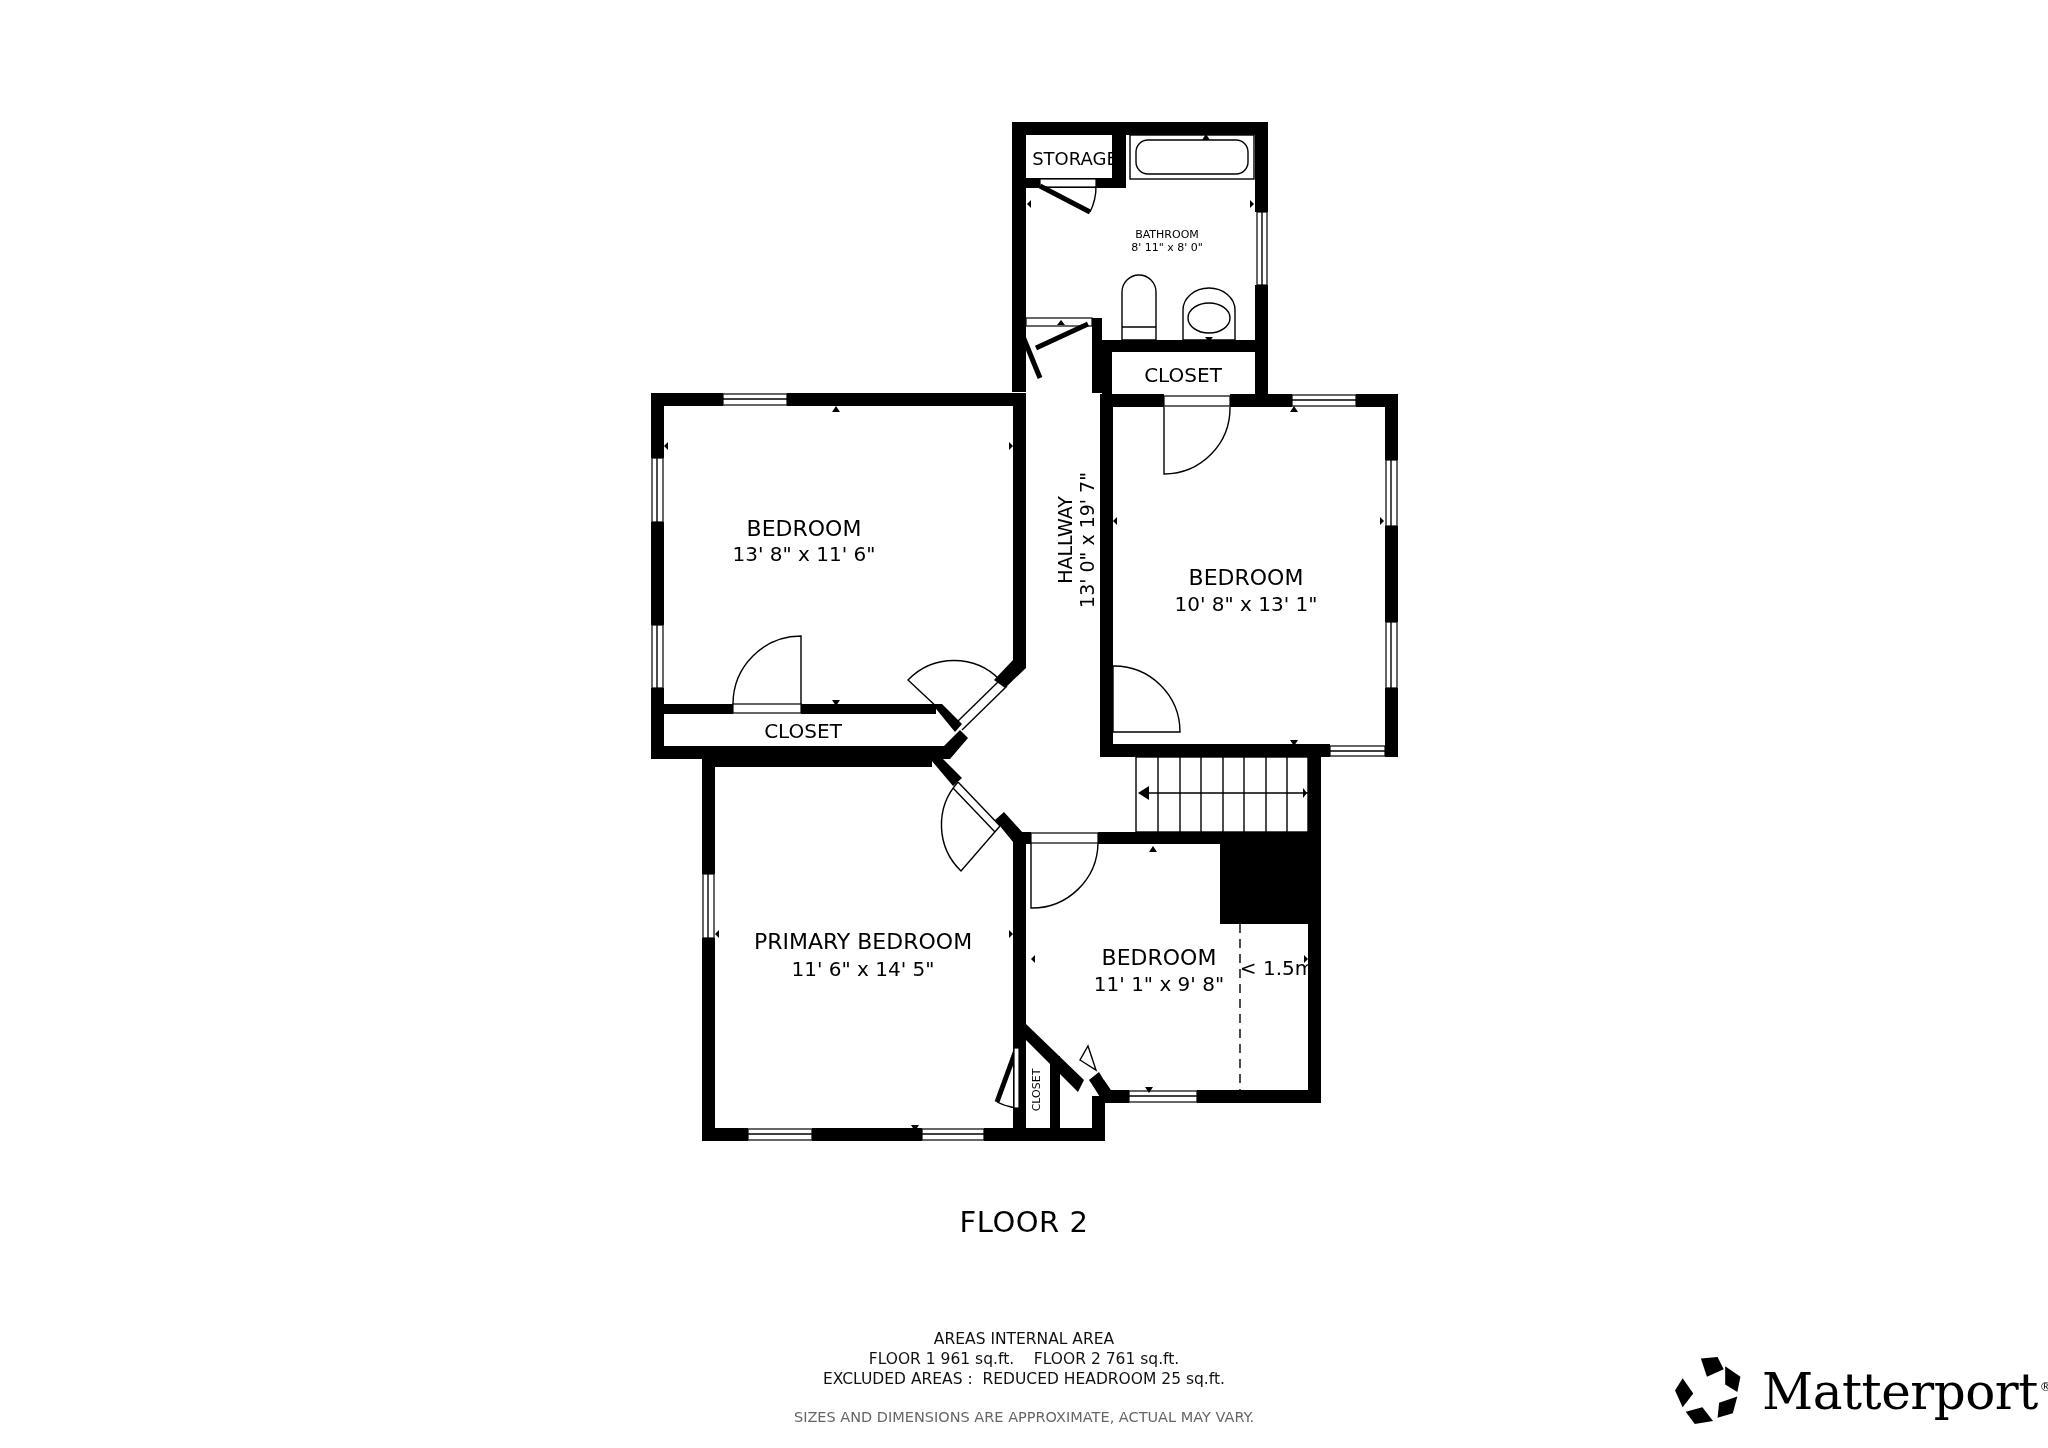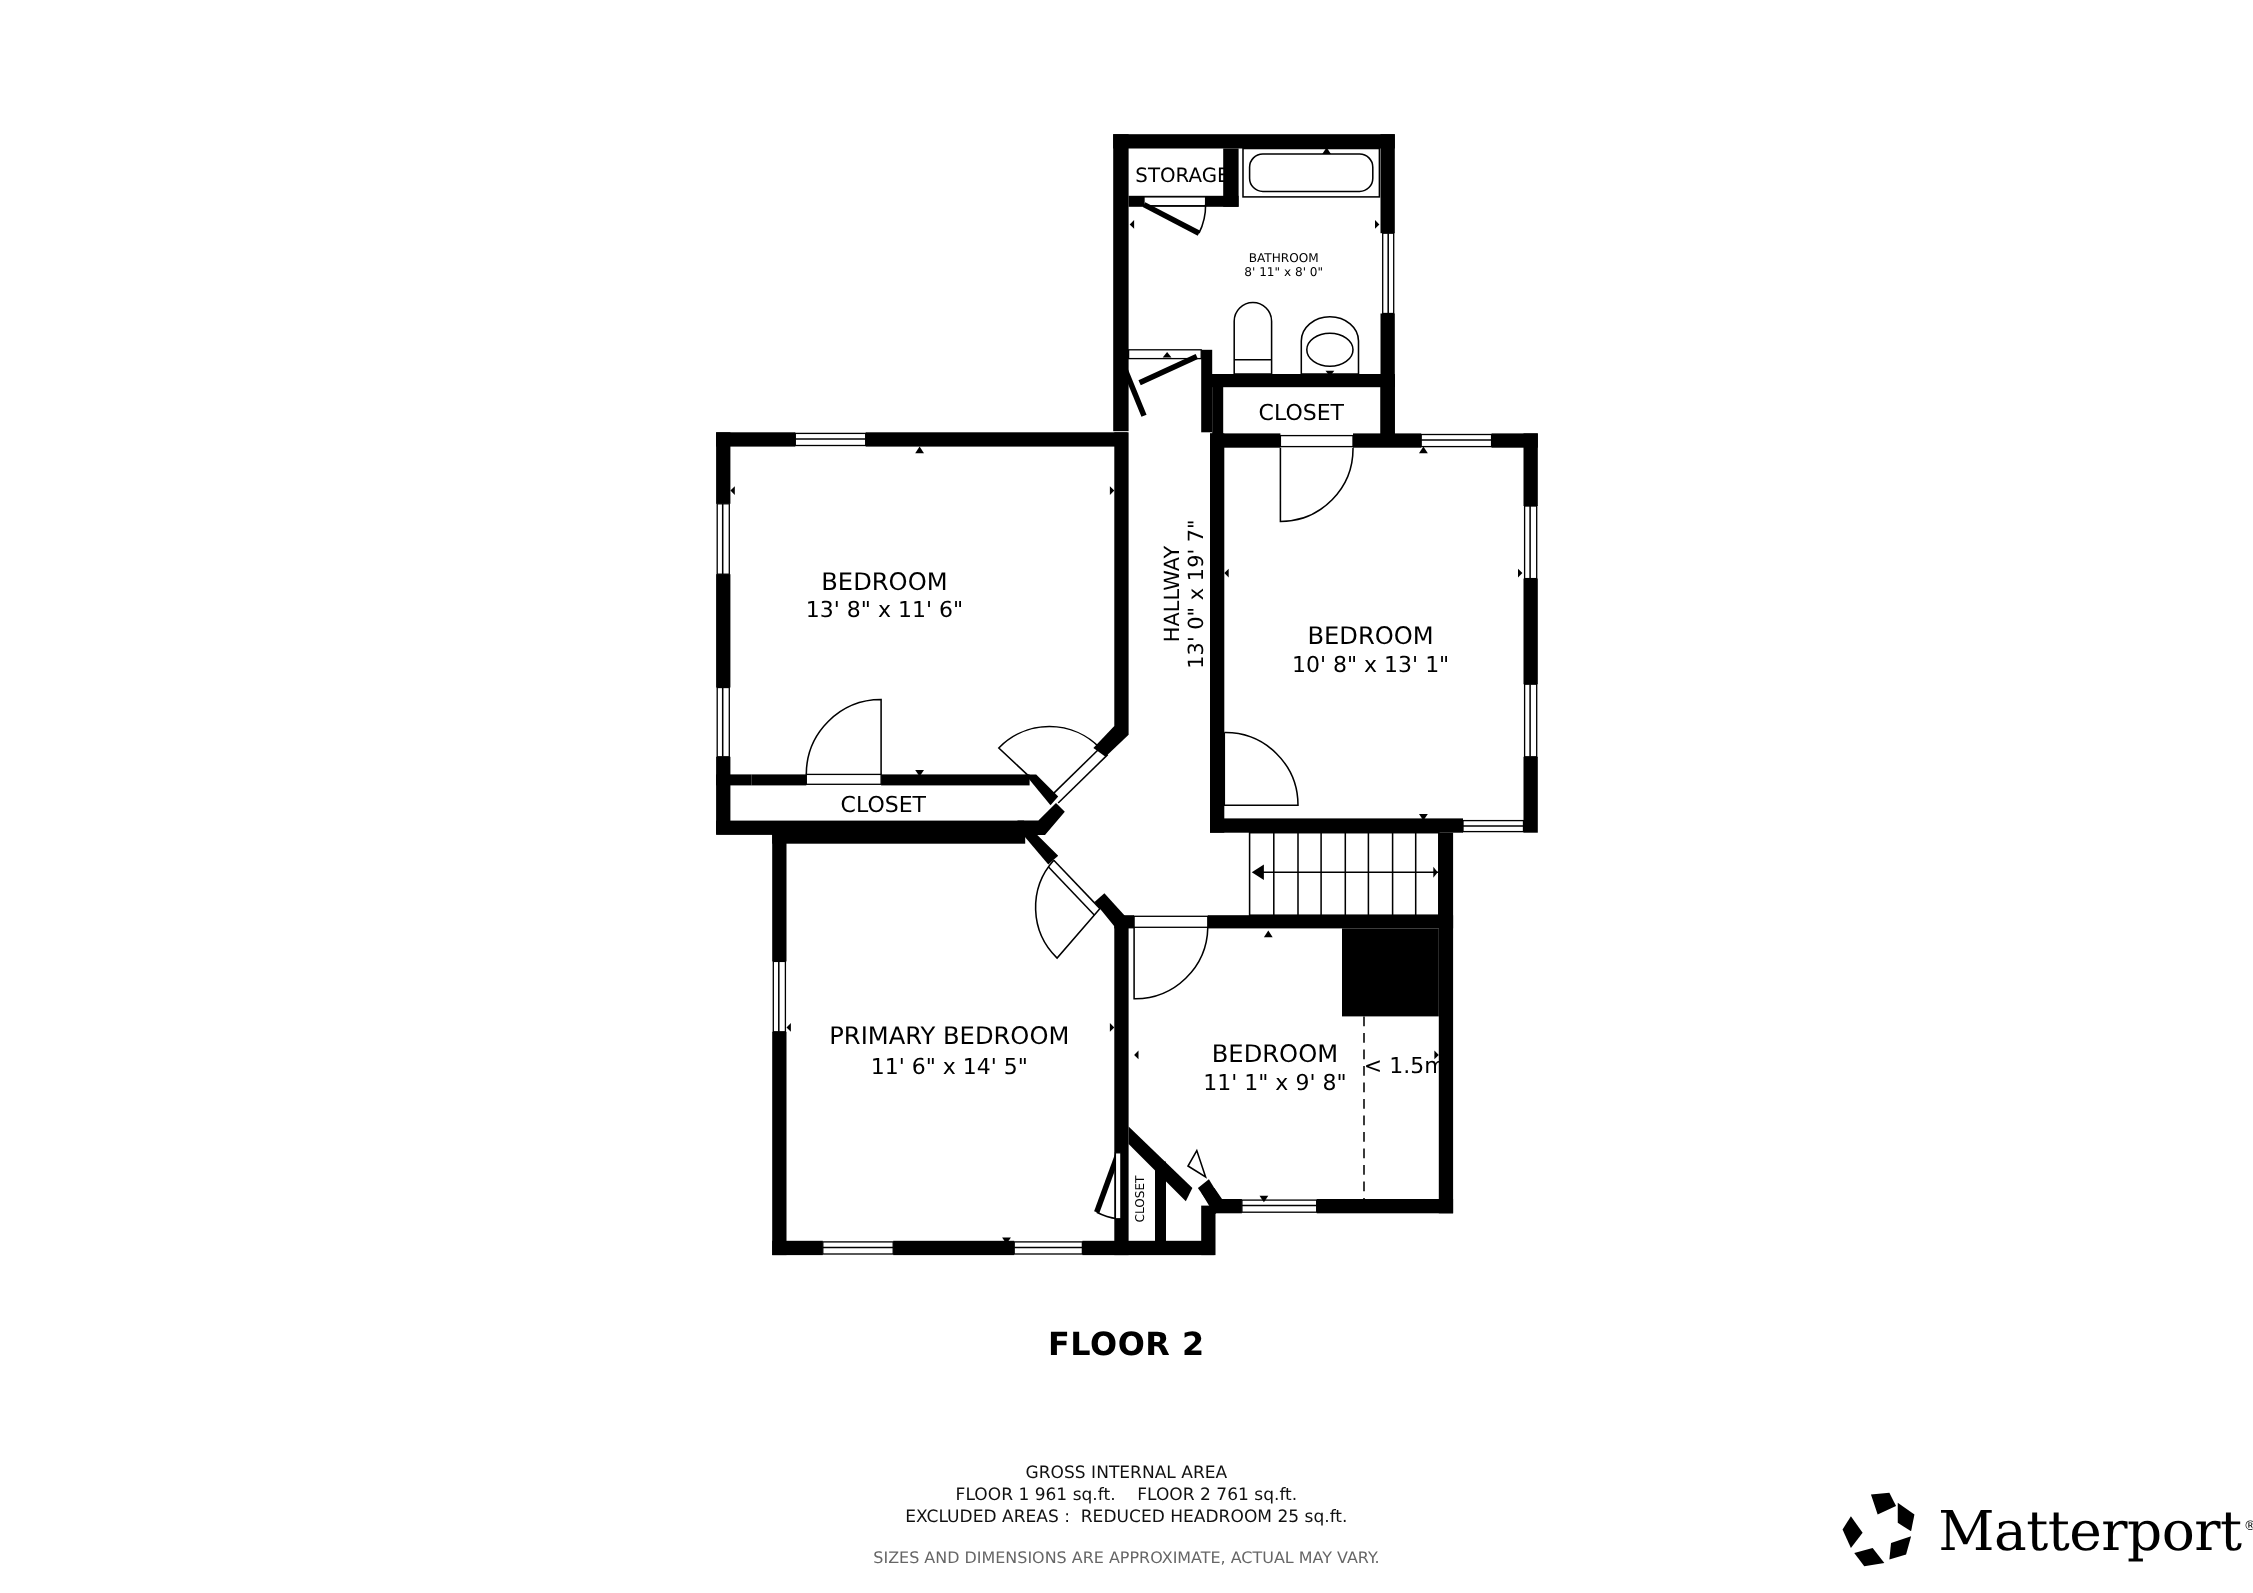--- a/index.html
+++ b/index.html
@@ -18,7 +18,7 @@
     .storage-label { font-size: 18px; }
     .tiny-closet { font-size: 11px; }
     .marker { fill: #000; }
-    .floor-title { position: absolute; left: 0; width: 2048px; top: 1205px; text-align: center; font-size: 29px; color: #000; letter-spacing: 0.5px; font-weight: bold; }
+    .floor-title { position: absolute; left: 0; width: 2048px; top: 1205px; text-align: center; font-size: 29px; color: #000; letter-spacing: 0.5px; }
     .area-block { position: absolute; left: 0; width: 2048px; top: 1329px; text-align: center; color: #111; font-size: 15.5px; line-height: 20px; }
     .area-block .disclaimer { color: #666; font-size: 14.5px; margin-top: 18px; }
     .logo { position: absolute; left: 1672px; top: 1352px; height: 80px; display: flex; align-items: center; }

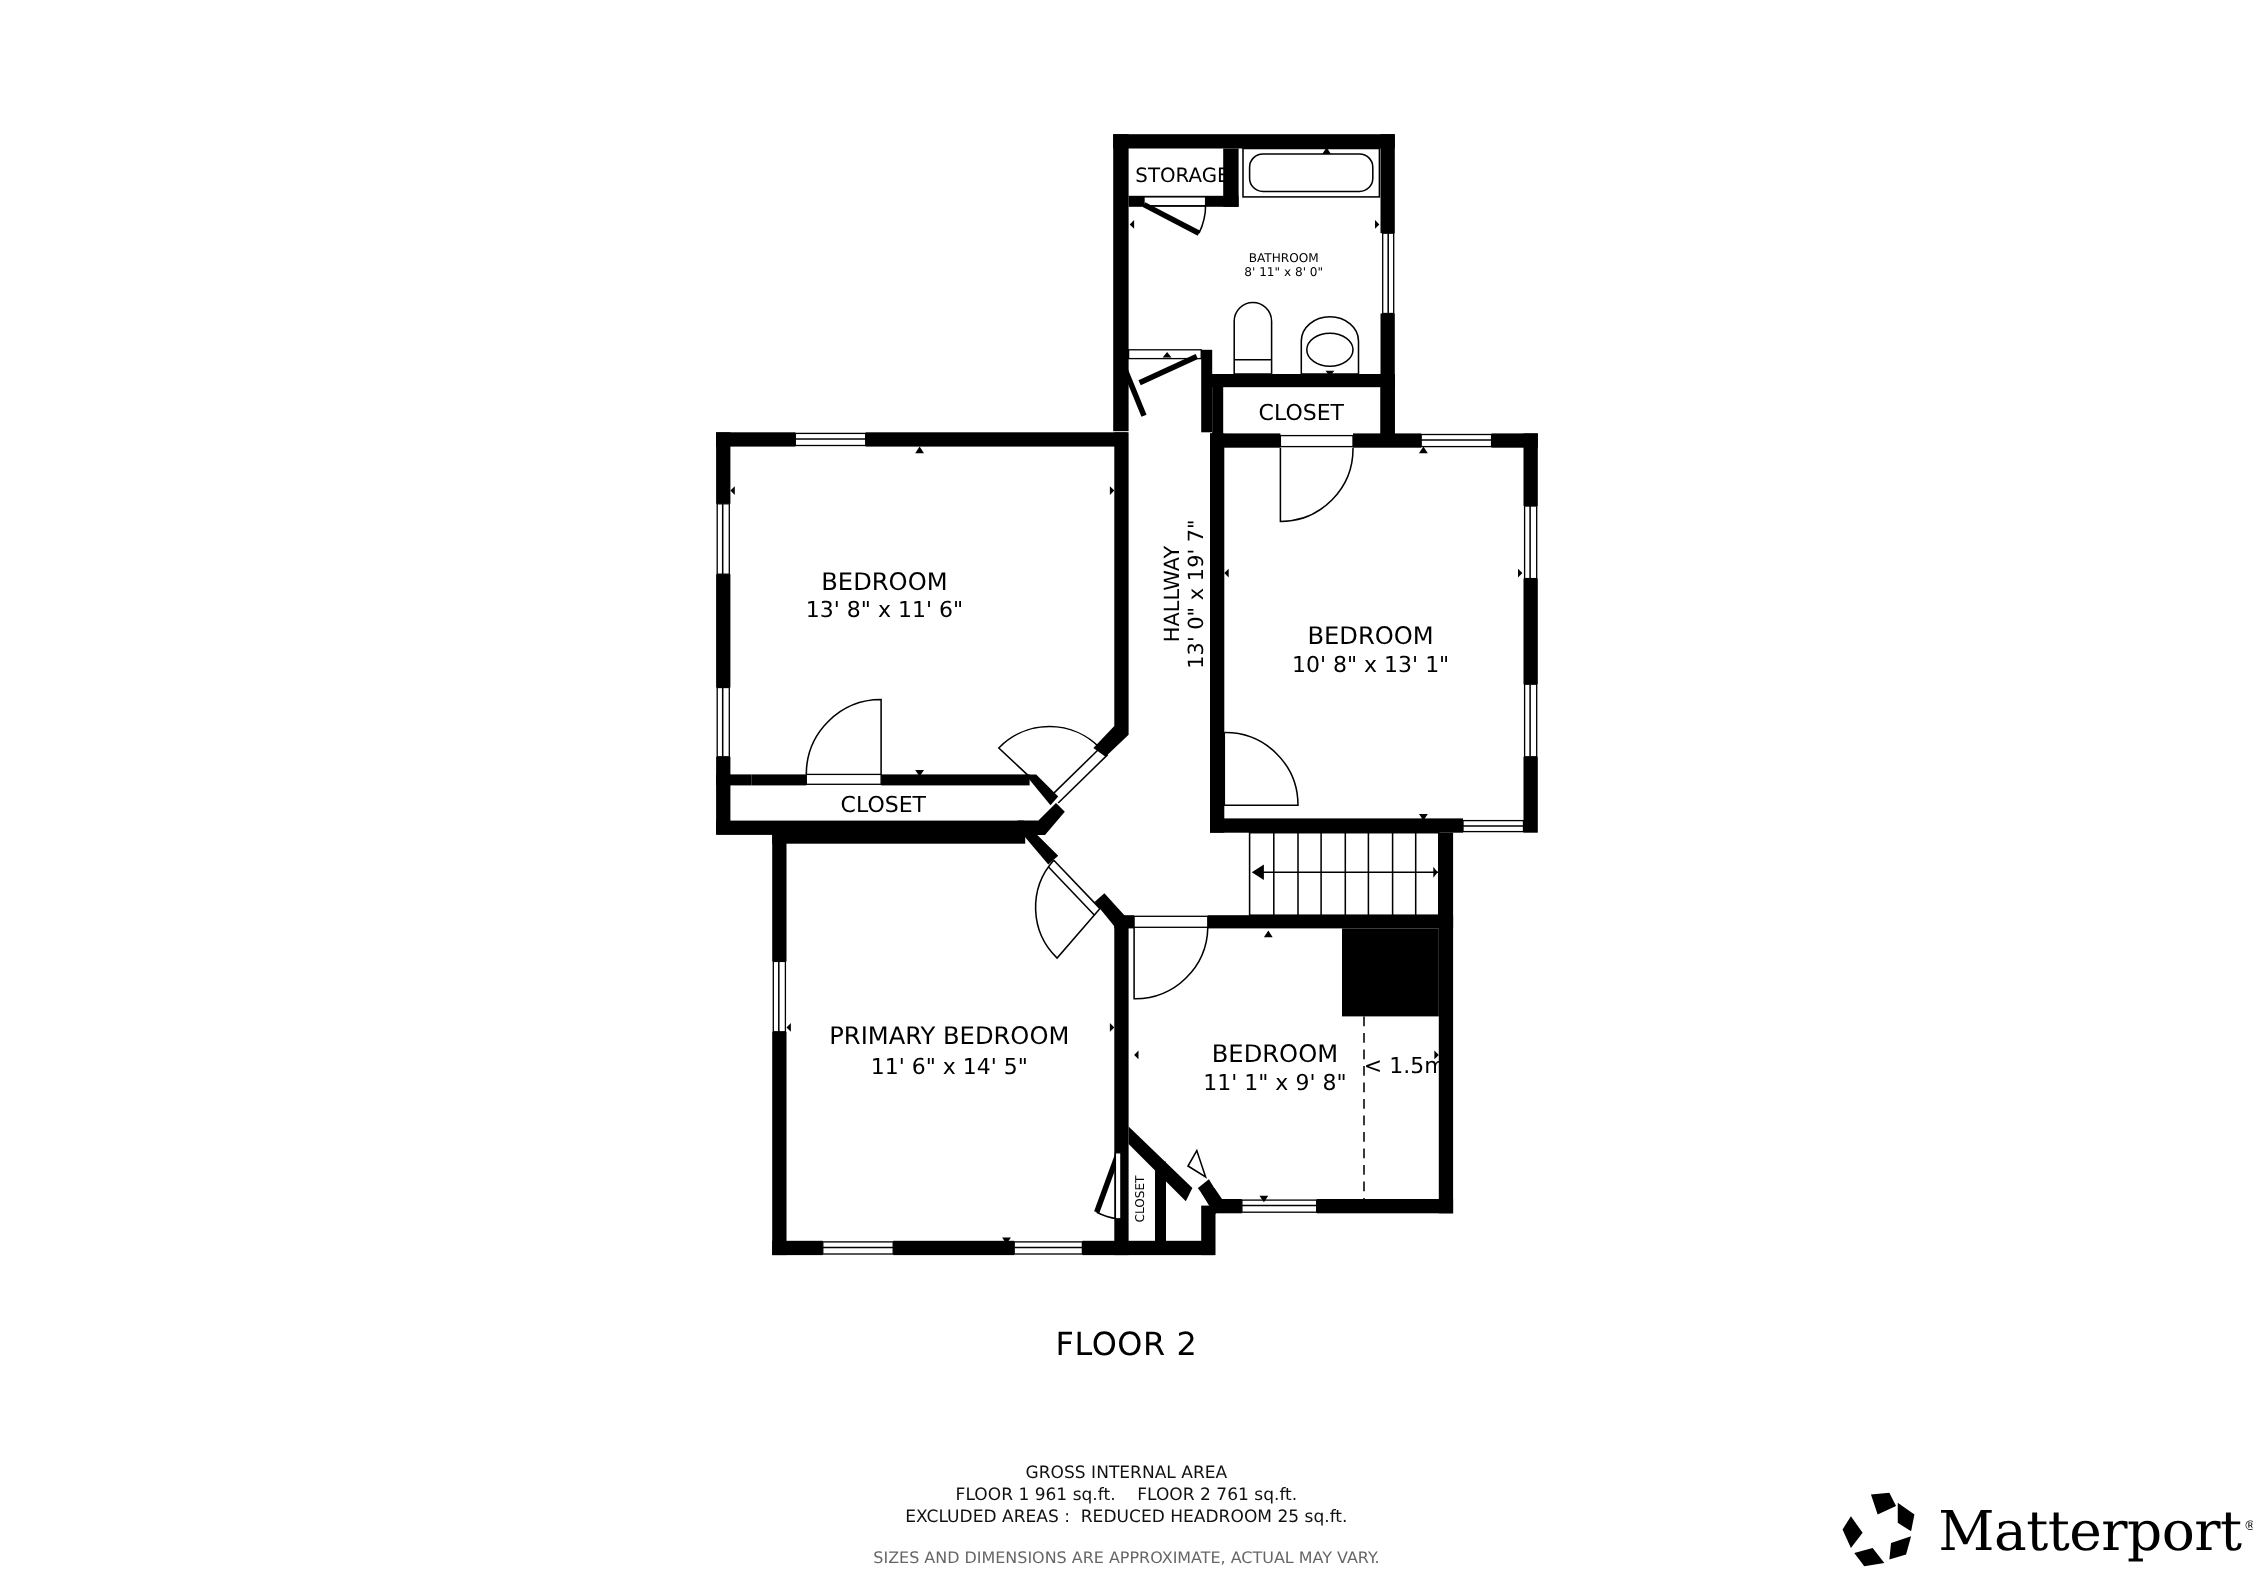--- a/index.html
+++ b/index.html
@@ -236,7 +236,7 @@
 <div class="floor-title">FLOOR 2</div>
 
 <div class="area-block">
-  <div>GROSS INTERNAL AREA</div>
+  <div>AREAS INTERNAL AREA</div>
   <div style="white-space:pre">FLOOR 1 961 sq.ft.    FLOOR 2 761 sq.ft.</div>
   <div style="white-space:pre">EXCLUDED AREAS :  REDUCED HEADROOM 25 sq.ft.</div>
   <div class="disclaimer">SIZES AND DIMENSIONS ARE APPROXIMATE, ACTUAL MAY VARY.</div>

